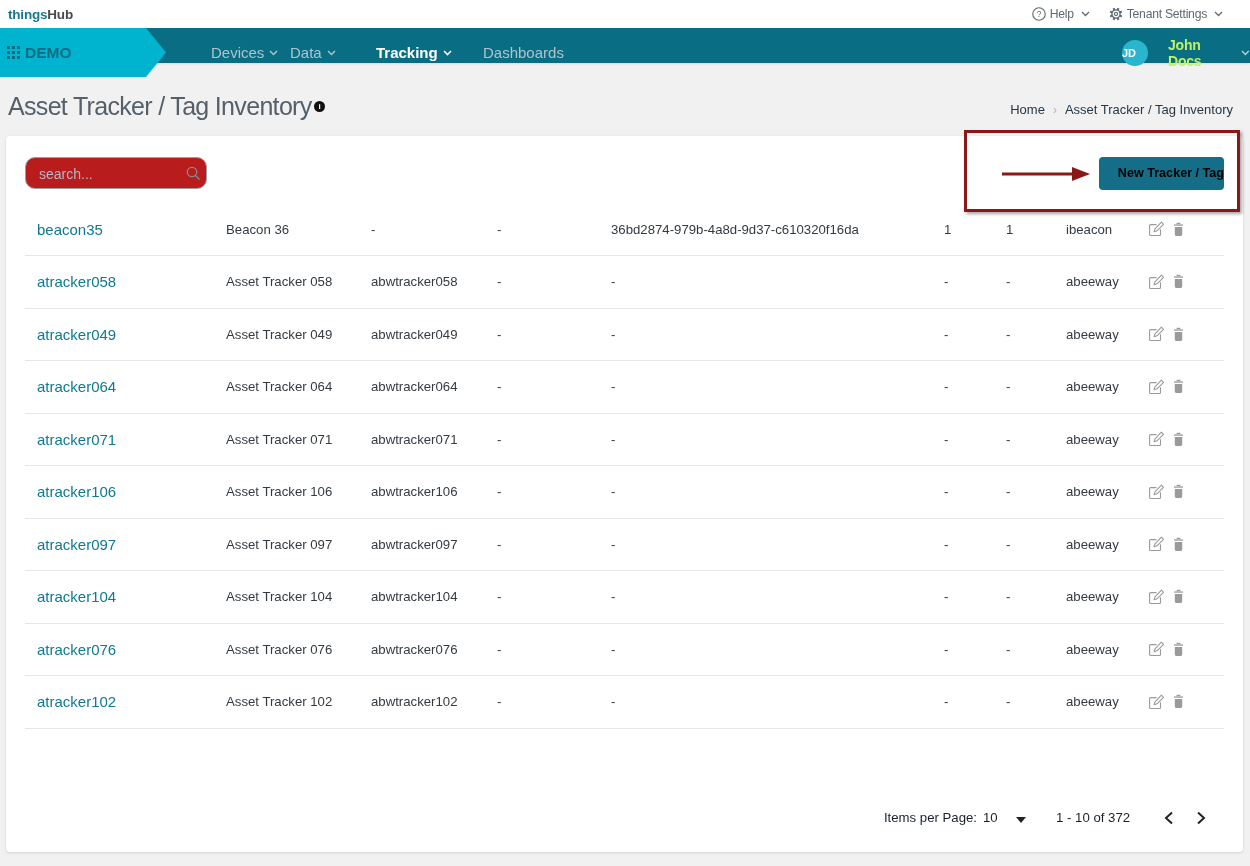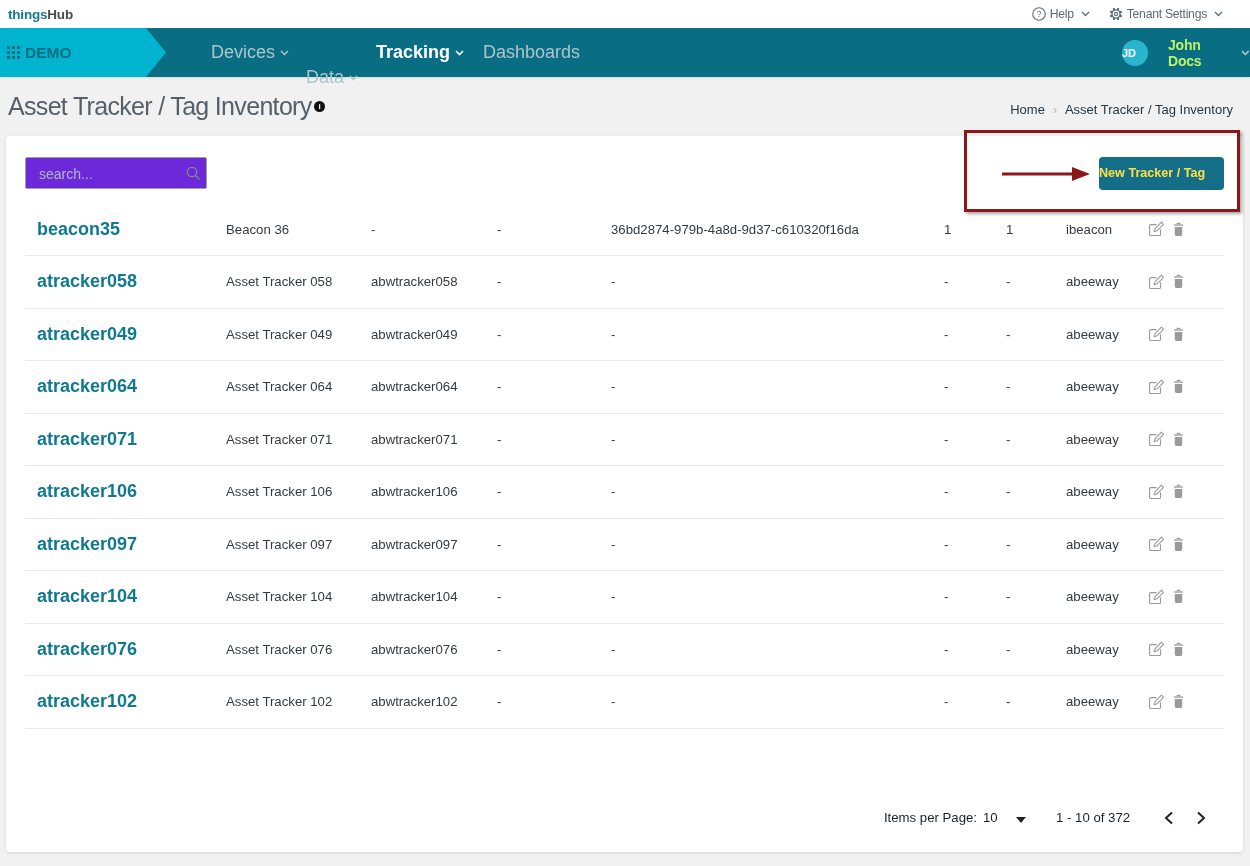--- a/index.html
+++ b/index.html
@@ -14,7 +14,7 @@
   .caret { margin-left:7px; }
 
   
-  #navbar { position:absolute; left:0; top:28px; width:1250px; height:49px; background:#096e84; box-shadow:0 1px 2px rgba(0,0,0,0.10); }
+  #navbar { position:absolute; left:0; top:28px; width:1250px; height:35px; background:#096e84; box-shadow:0 1px 2px rgba(0,0,0,0.10); }
   #demoseg { position:absolute; left:0; top:0; width:167px; height:49px; background:#00b4cf;
              clip-path: polygon(0 0, 146px 0, 166px 24.5px, 146px 49px, 0 49px); }
   #demotxt { position:absolute; left:25px; top:0; height:49px; line-height:49px; font-size:15.5px; font-weight:bold; color:#086d82; }

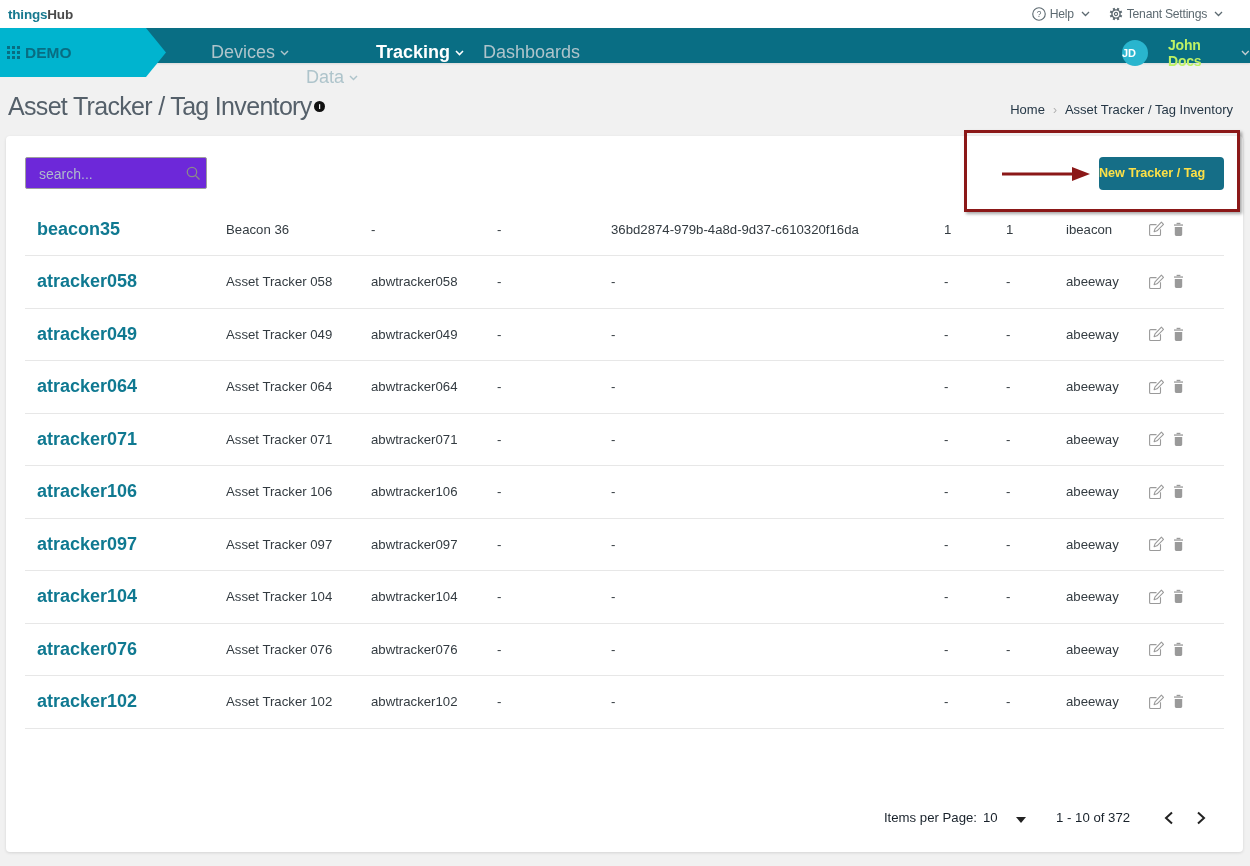--- a/index.html
+++ b/index.html
@@ -18,7 +18,7 @@
   #demoseg { position:absolute; left:0; top:0; width:167px; height:49px; background:#00b4cf;
              clip-path: polygon(0 0, 146px 0, 166px 24.5px, 146px 49px, 0 49px); }
   #demotxt { position:absolute; left:25px; top:0; height:49px; line-height:49px; font-size:15.5px; font-weight:bold; color:#086d82; }
-  .navitem { position:absolute; top:0; height:49px; color:#aec4cb; font-size:18px; display:flex; align-items:center; }
+  .navitem { position:absolute; top:0; height:49px; color:#aec4cb; font-size:15px; display:flex; align-items:center; }
   .navitem.active { color:#ffffff; font-weight:bold; }
 
   

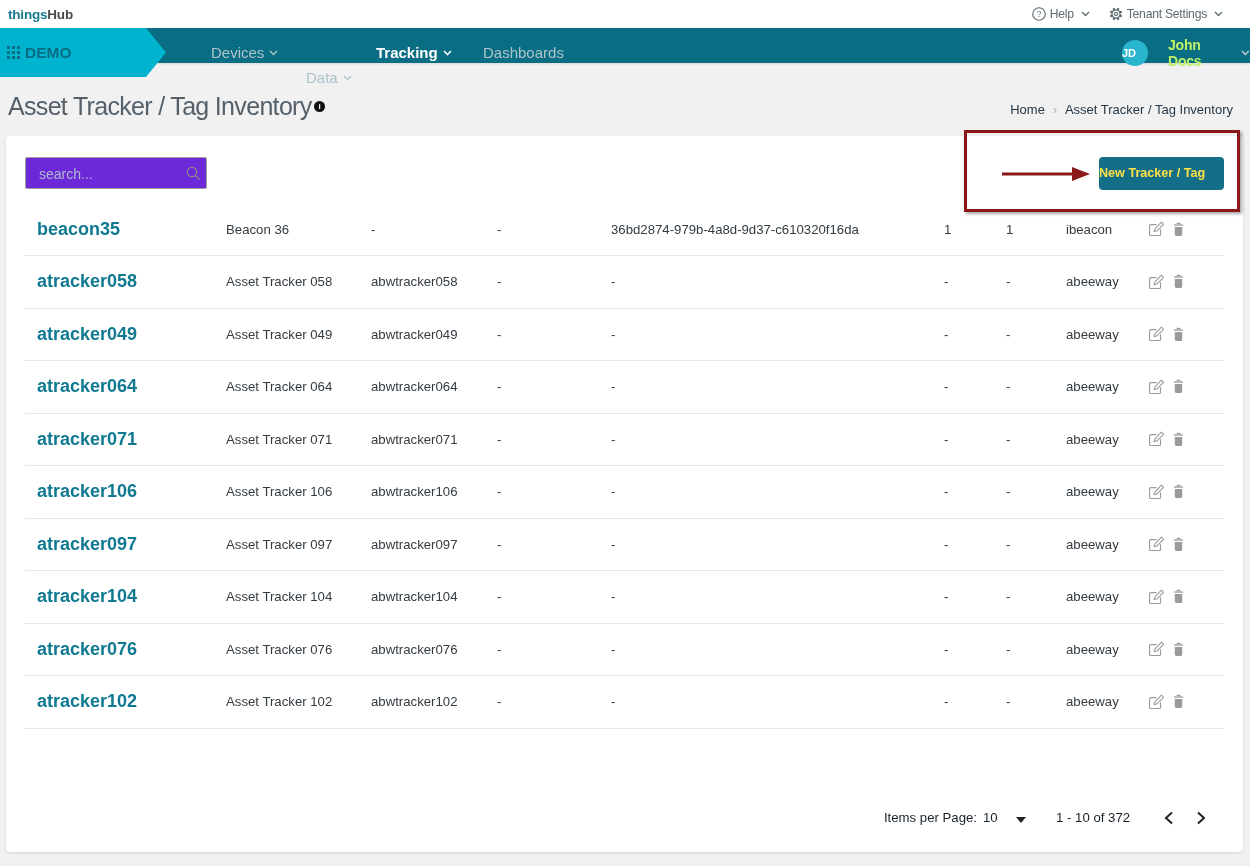--- a/index.html
+++ b/index.html
@@ -110,7 +110,7 @@
     <div class="navitem" style="left:211px;">Devices <svg width="9" height="6" viewBox="0 0 9 6" style="margin-left:5px;">
         <path d="M1 1l3.5 3.6L8 1" fill="none" stroke="#aec4cb" stroke-width="1.4"></path>
       </svg></div>
-    <div class="navitem" style="left:306px;margin-top:25px;">Data <svg width="9" height="6" viewBox="0 0 9 6" style="margin-left:5px;">
+    <div class="navitem" style="left:290px;">Data <svg width="9" height="6" viewBox="0 0 9 6" style="margin-left:5px;">
         <path d="M1 1l3.5 3.6L8 1" fill="none" stroke="#aec4cb" stroke-width="1.4"></path>
       </svg></div>
     <div class="navitem active" style="left:376px;">Tracking <svg width="9" height="6" viewBox="0 0 9 6" style="margin-left:5px;">

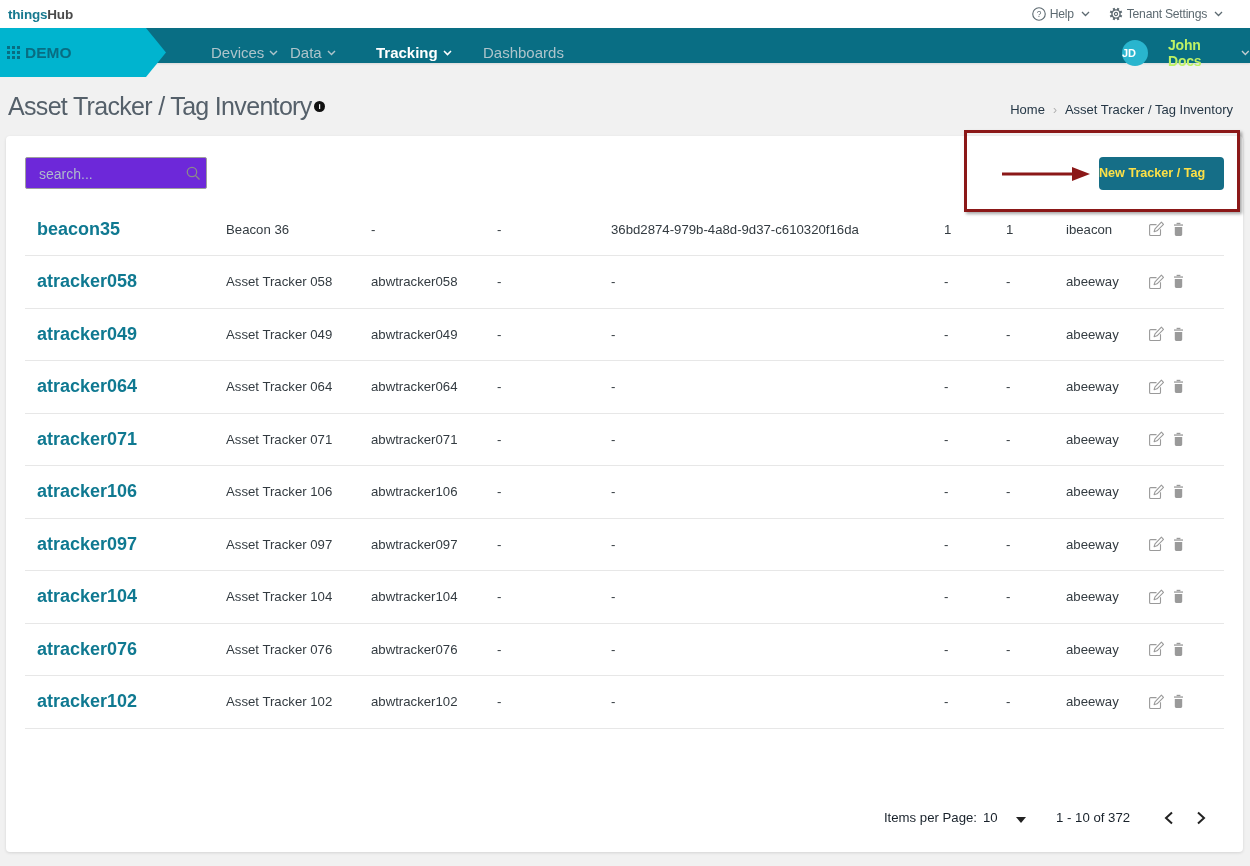--- a/index.html
+++ b/index.html
@@ -31,7 +31,7 @@
   #card { position:absolute; left:6px; top:136px; width:1237px; height:716px; background:#ffffff; border-radius:4px; box-shadow:0 1px 3px rgba(0,0,0,0.12); }
 
   
-  #search { position:absolute; left:25px; top:157px; width:182px; height:32px; background:#6d28d9; border:1px solid #9e9e9e; border-radius:2px;text-decoration:underline; }
+  #search { position:absolute; left:25px; top:157px; width:182px; height:32px; background:#b91c1c; border:1px solid #9e9e9e; border-radius:10px;text-decoration:underline; }
   #search .ph { position:absolute; left:13px; top:8px; font-size:14px; color:#aebbcb; }
   #search svg { position:absolute; right:4px; top:7px; }
 

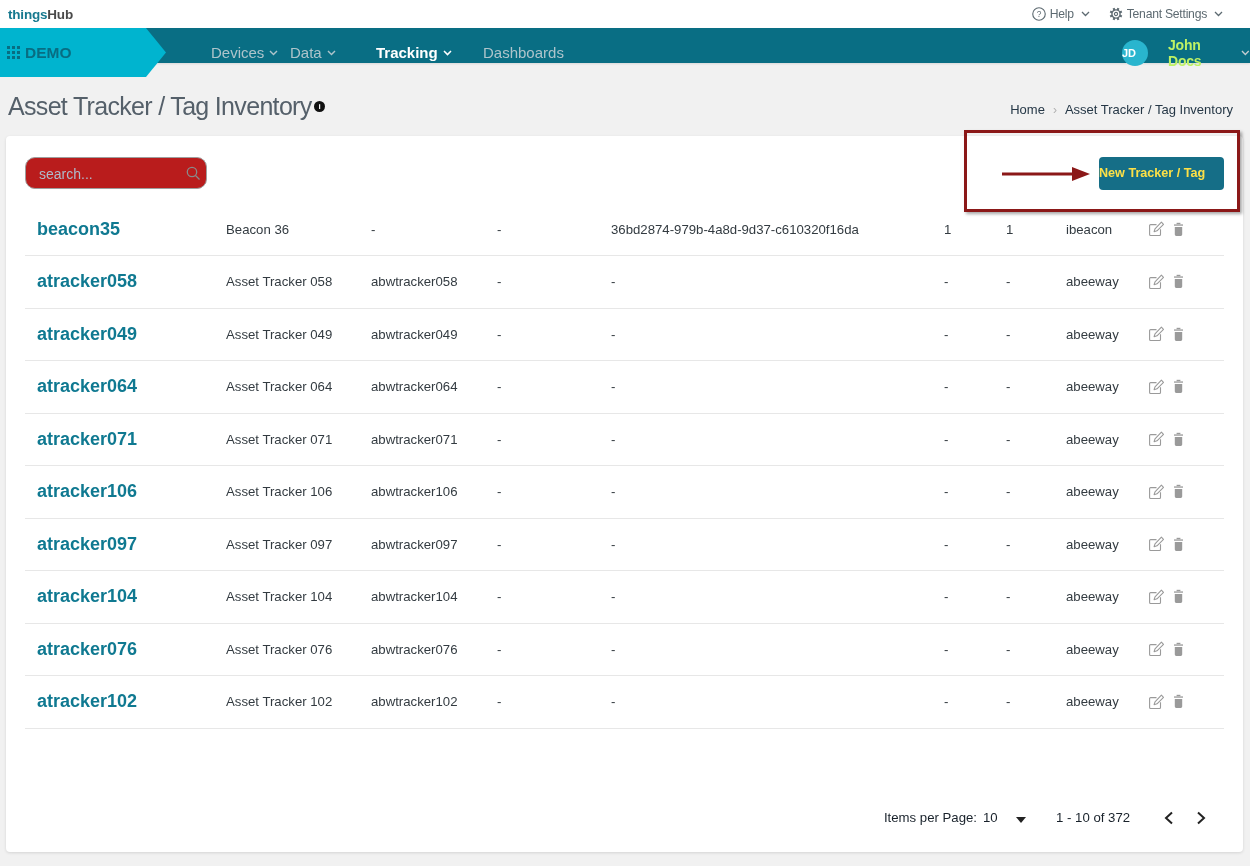--- a/index.html
+++ b/index.html
@@ -36,7 +36,7 @@
   #search svg { position:absolute; right:4px; top:7px; }
 
   
-  #newbtn { position:absolute; left:1099px; top:157px; width:125px; height:33px; background:#156e87; border-radius:4px; color:#fde047; font-size:12.6px; font-weight:bold; text-align:left; line-height:33px; }
+  #newbtn { position:absolute; left:1099px; top:157px; width:125px; height:33px; background:#156e87; border-radius:4px; color:#000000; font-size:12.6px; font-weight:bold; text-align:right; line-height:33px; }
 
   
   #annot { position:absolute; left:964px; top:130px; width:276px; height:82px; border:3px solid #8b1818; box-shadow:2px 2px 3px rgba(0,0,0,0.35); z-index:10; }

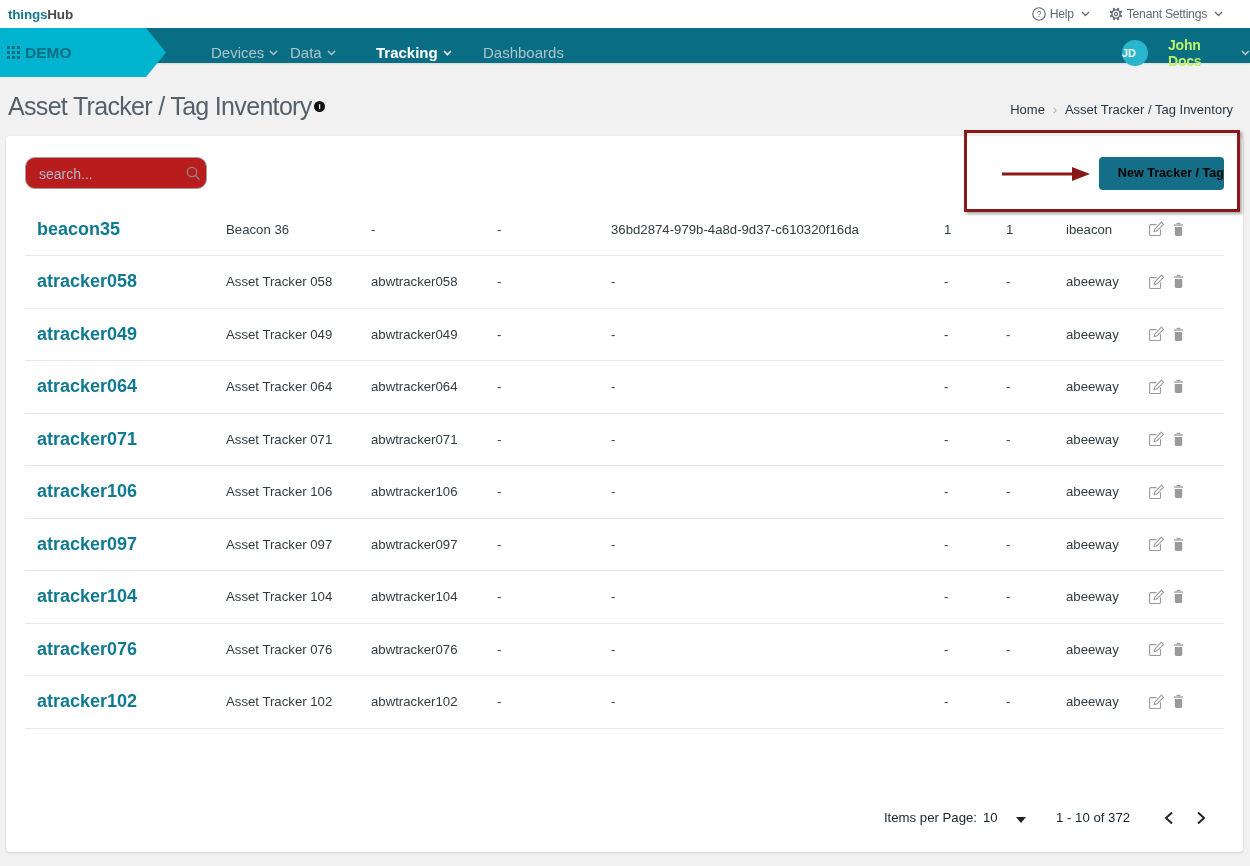--- a/index.html
+++ b/index.html
@@ -47,7 +47,7 @@
   #tbl td { height:52.5px; border-bottom:1px solid #e7e7e7; font-size:13.2px; color:#333b41; }
   #tbl th, #tbl td { padding:0; vertical-align:middle; white-space:nowrap; overflow:hidden; }
   #tbl .c1 { padding-left:12px; }
-  #tbl td.c1 { color:#0f7991; font-weight:bold; font-size:18px; }
+  #tbl td.c1 { color:#0f7991; font-weight:normal; font-size:15px; }
   #tbl th.c9 { letter-spacing:1px; }
   .icons { display:flex; align-items:center; gap:7px; }
 

